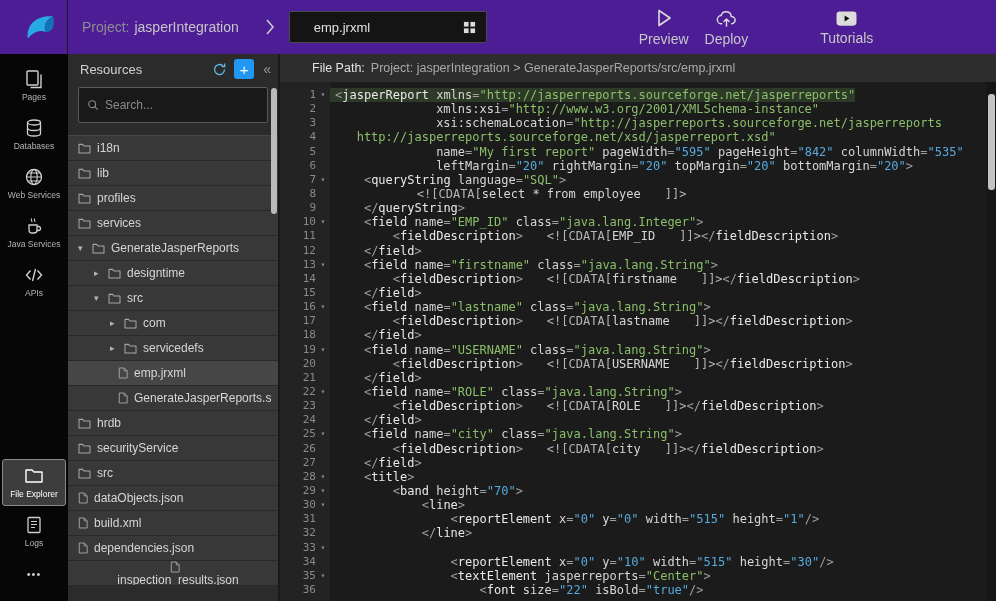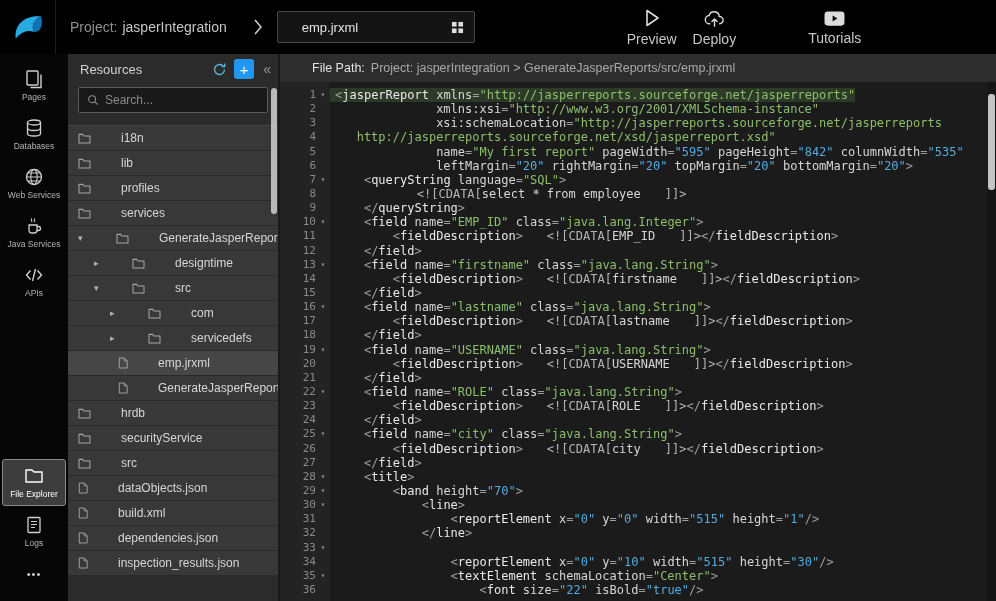--- a/index.html
+++ b/index.html
@@ -11,7 +11,7 @@
   }
 
   
-  .topbar { height: 54px; background: #000000; display: flex; align-items: center; }
+  .topbar { height: 54px; background: #4c1d95; display: flex; align-items: center; padding-left: 12px; }
   .logo-box { width: 56px; height: 54px; display: flex; align-items: center; justify-content: center; border-right: 1px solid #1c1c1c; cursor: pointer; }
   .project-label { color: #8f8f8f; font-size: 14px; margin-left: 14px; }
   .project-name  { color: #c6c6c6; font-size: 14px; margin-left: 5px; }

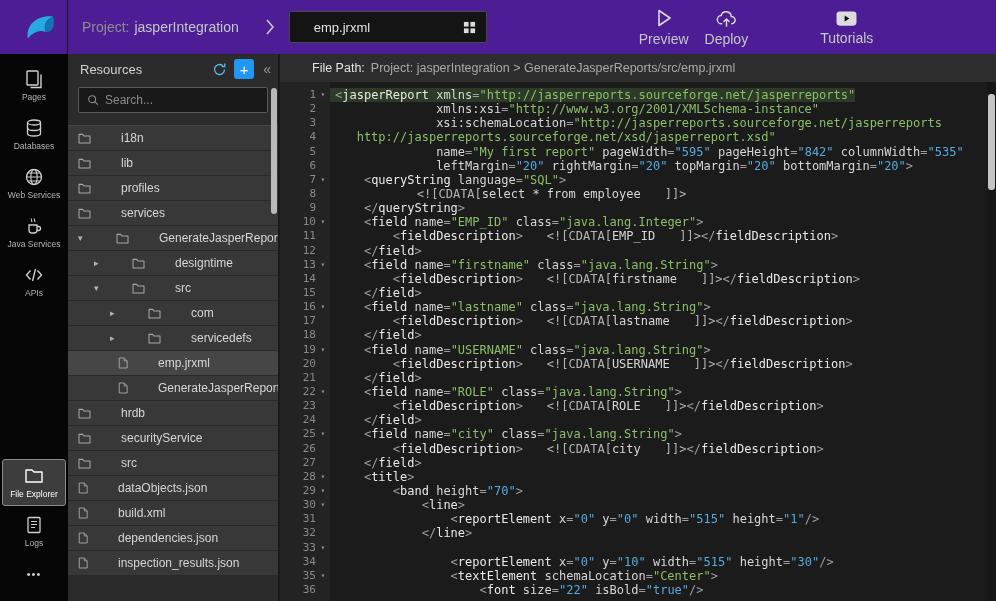--- a/index.html
+++ b/index.html
@@ -52,7 +52,7 @@
              display: flex; align-items: center; justify-content: center; font-size: 15px; cursor: pointer; }
   .collapse { color: #9c9c9c; font-size: 14px; cursor: pointer; padding: 0 2px; }
   .search-row { margin: 3px 10px 0 10px; }
-  .search-box { height: 26px; background: #191919; border: 1px solid #5a5a5a; border-radius: 2px;
+  .search-box { height: 36px; background: #191919; border: 1px solid #5a5a5a; border-radius: 2px;
                 display: flex; align-items: center; padding: 0 8px; color: #8a8a8a; }
   .search-box input { background: transparent; border: none; outline: none; color: #cfcfcf; font-size: 12px; margin-left: 6px; width: 100%; font-family: "Liberation Sans", sans-serif; }
   .search-box input::placeholder { color: #8a8a8a; }

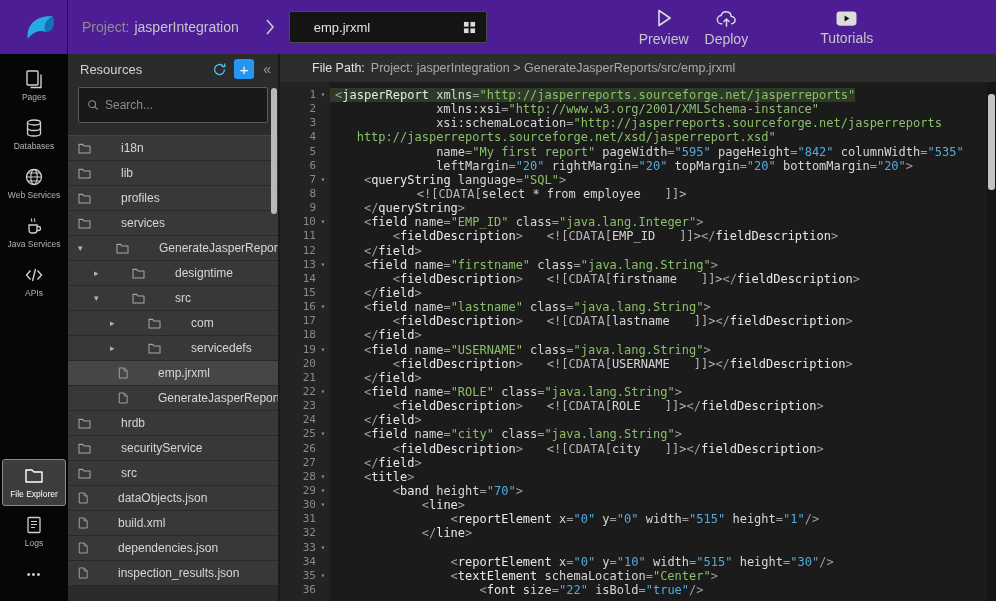--- a/index.html
+++ b/index.html
@@ -58,7 +58,7 @@
   .search-box input::placeholder { color: #8a8a8a; }
   .tree { margin-top: 12px; overflow: hidden; flex: 1; border-top: 1px solid #454545; }
   .tree-row { height: 25px; display: flex; align-items: center; background: #383838; border-bottom: 1px solid #292929;
-              color: #d6d6d6; font-size: 12px; cursor: pointer; gap: 24px; }
+              color: #d6d6d6; font-size: 12px; cursor: pointer; }
   .tree-row.selected { background: #464646; }
   .tree-arrow { width: 12px; color: #b5b5b5; font-size: 9px; margin-right: 2px; flex: none; }
   .tree-icon { color: #a8a8a8; display: flex; margin-right: 6px; flex: none; }

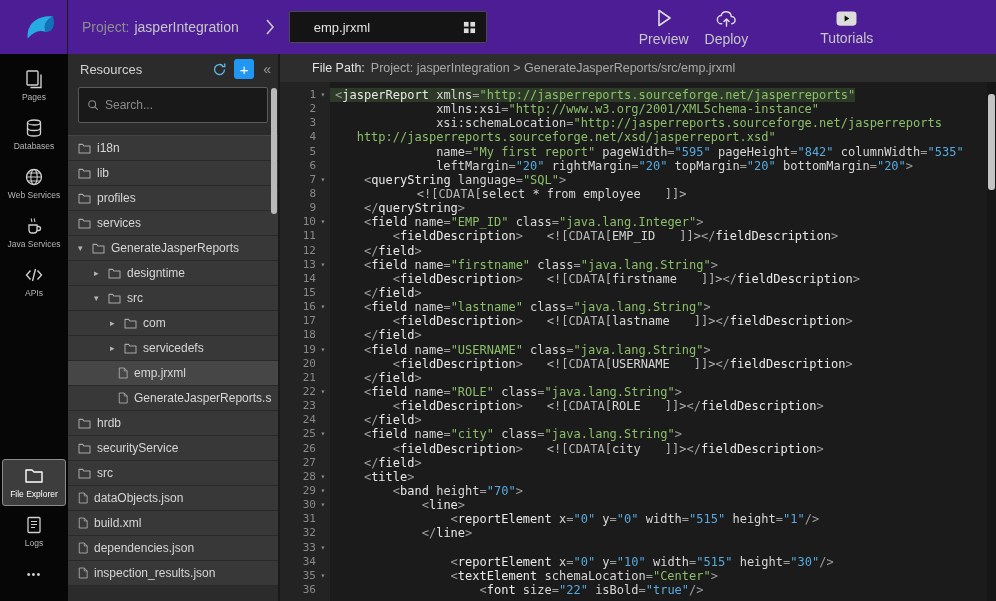--- a/index.html
+++ b/index.html
@@ -399,7 +399,7 @@
           </span>
           <span class="tree-label" data-name="tree-item-label">dependencies.json</span>
         </div>
-        <div class="tree-row" data-name="tree-item-inspection-results-json" style="padding-left: 10px;">
+        <div class="tree-row" data-name="tree-item-inspection-results-json" style="padding-left: 10px; flex-direction: column;">
           <span class="tree-icon" data-name="file-icon">
             <svg viewBox="0 0 12 14" width="10" height="12">
               <path d="M1.5 1h6L11 4.5V13H1.5z" fill="none" stroke="currentColor" stroke-width="1.1" stroke-linejoin="round"></path>

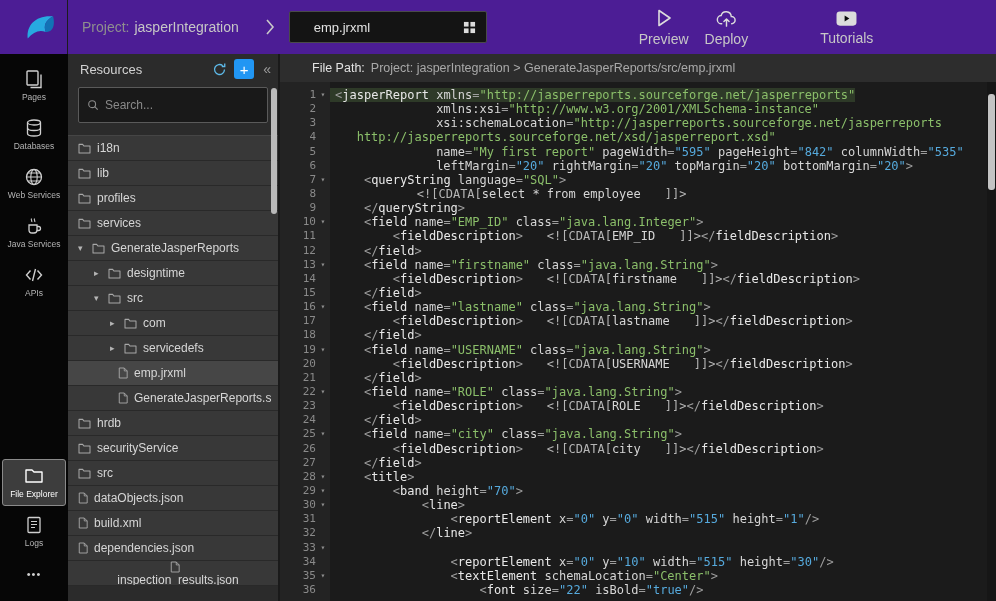--- a/index.html
+++ b/index.html
@@ -592,7 +592,7 @@
           <div class="code-row" data-name="code-line-35">
             <span class="ln" data-name="line-number">35</span>
             <span class="fold" data-name="fold-toggle-icon">▾</span>
-            <span class="code" data-name="code-text"><span class="tok-plain">                </span><span class="tok-punct">&lt;</span><span class="tok-tag">textElement</span><span class="tok-plain"> schemaLocation</span><span class="tok-punct">=</span><span class="tok-str">"Center"</span><span class="tok-punct">&gt;</span></span>
+            <span class="code" data-name="code-text"><span class="tok-plain">                </span><span class="tok-punct">&lt;</span><span class="tok-tag">textElement</span><span class="tok-plain"> jasperreports</span><span class="tok-punct">=</span><span class="tok-str">"Center"</span><span class="tok-punct">&gt;</span></span>
           </div>
           <div class="code-row" data-name="code-line-36">
             <span class="ln" data-name="line-number">36</span>

